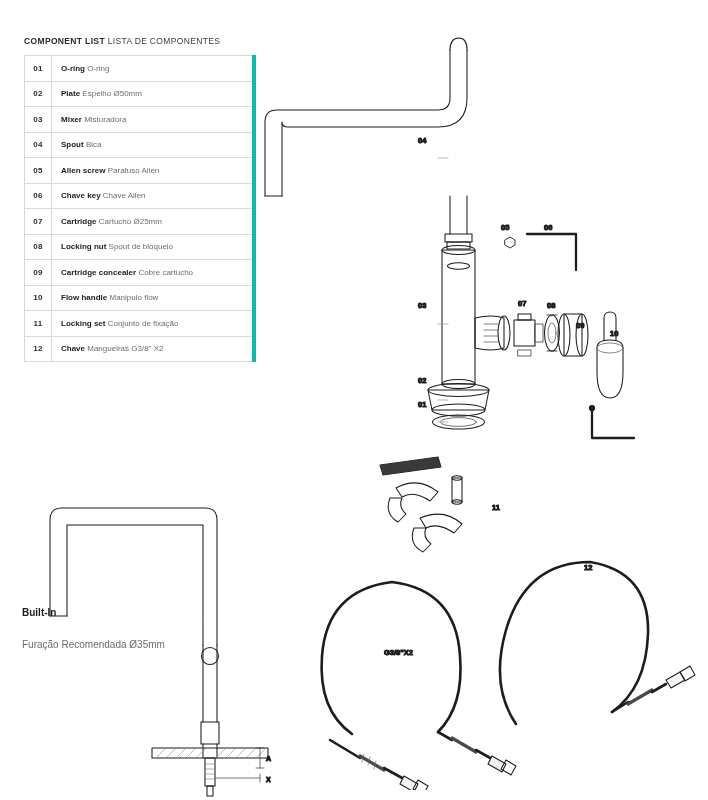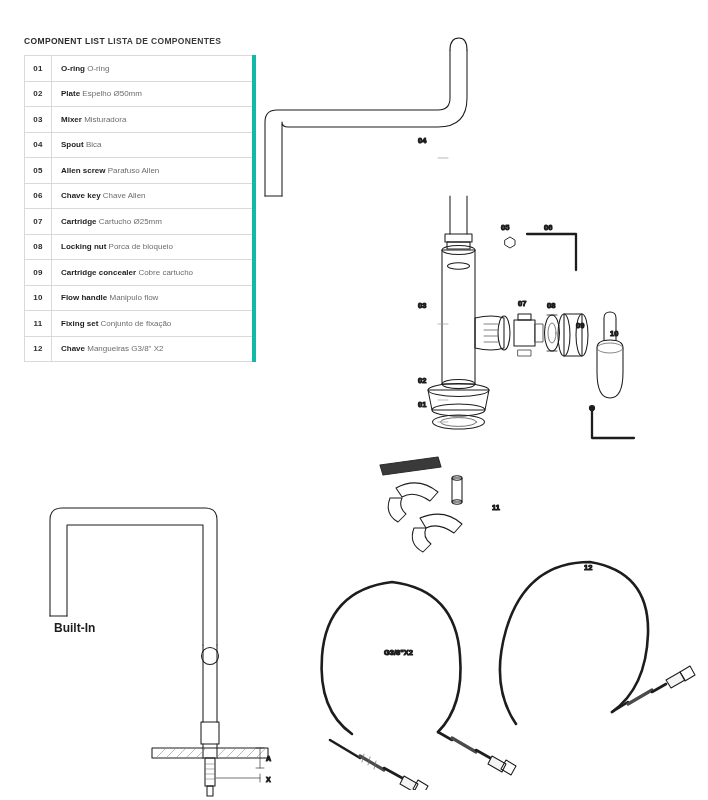--- a/index.html
+++ b/index.html
@@ -30,7 +30,7 @@
     white-space: nowrap;
   }
   #component-list .list-title b { font-weight: bold; }
-  #component-list .list-title span { font-weight: bold; color:#3a3a3a; }
+  #component-list .list-title span { font-weight: normal; color:#3a3a3a; }
 
   .clist-table {
     border-collapse: collapse;

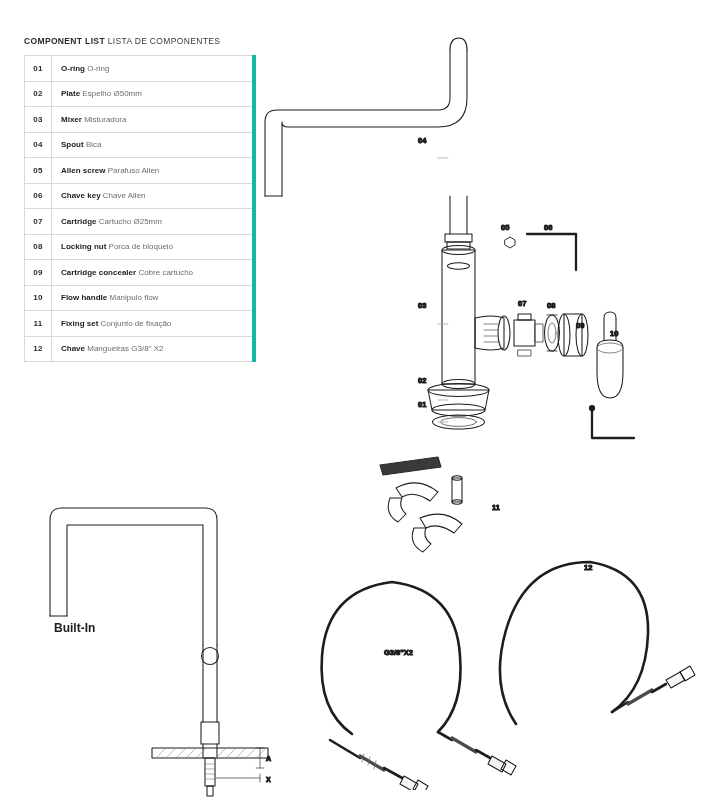--- a/index.html
+++ b/index.html
@@ -157,7 +157,7 @@
         <td class="num">08</td>
         <td class="desc">
           <b>Locking nut</b>
-          <i>Porca de bloqueio</i>
+          <i>Spout de bloqueio</i>
         </td>
       </tr>
       <tr>

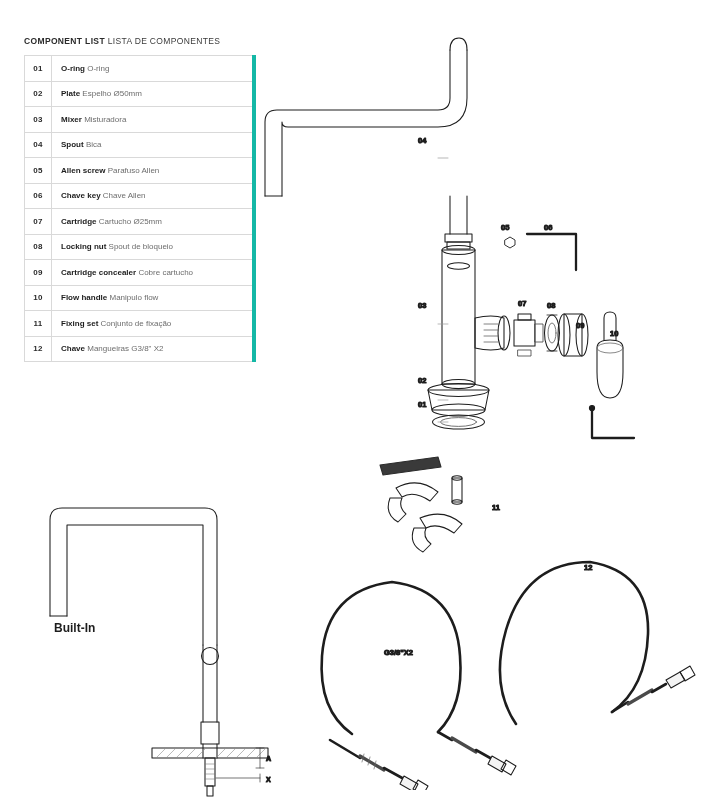--- a/index.html
+++ b/index.html
@@ -177,7 +177,7 @@
       <tr>
         <td class="num">11</td>
         <td class="desc">
-          <b>Fixing set</b>
+          <b>Locking set</b>
           <i>Conjunto de fixação</i>
         </td>
       </tr>

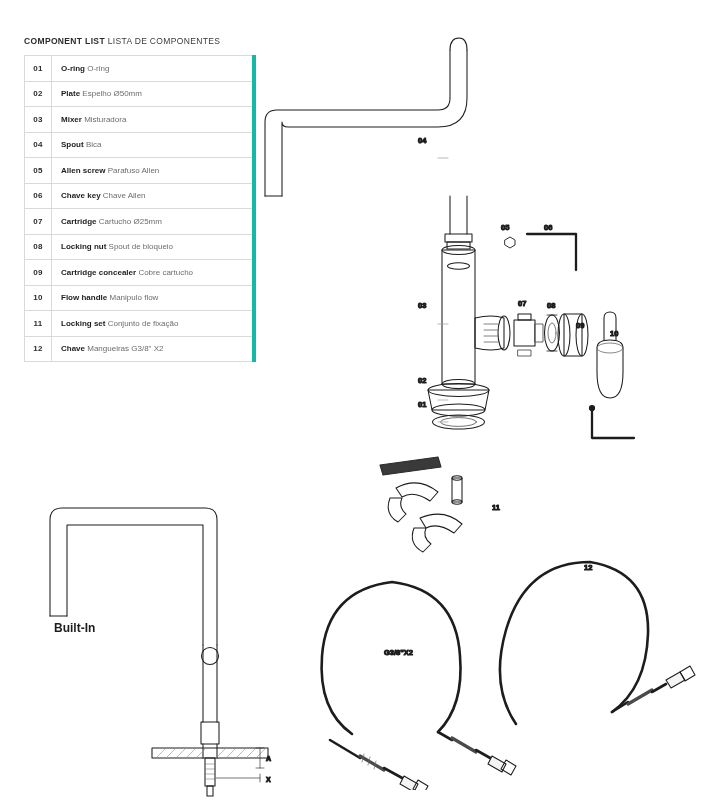--- a/index.html
+++ b/index.html
@@ -68,11 +68,10 @@
   #builtin-notes {
     position: absolute;
     left: 22px;
-    top: 620px;
+    top: 606px;
     width: 200px;
-    font-size: 12px;
+    font-size: 10px;
     line-height: 1.45;
-    margin-left: 32px;
   }
   #builtin-notes .strong { font-weight: bold; color:#1d1d1d; }
   #builtin-notes .soft { color:#6d6d6d; }

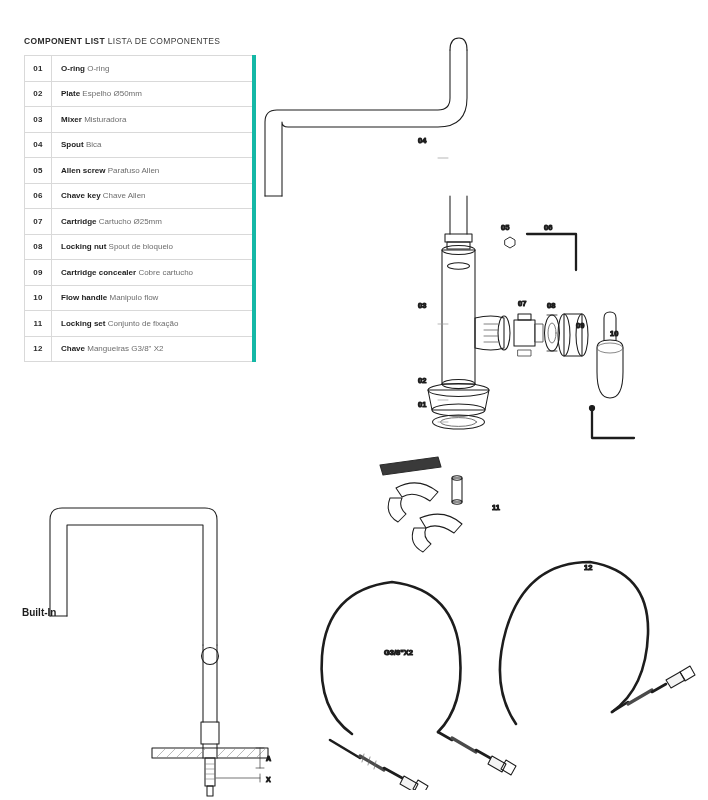--- a/index.html
+++ b/index.html
@@ -194,6 +194,7 @@
 <div id="builtin-notes">
   <div class="strong">Built-In</div>
   <div class="gap"></div>
+  <div class="soft">Furação Recomendada Ø35mm</div>
 </div>
 
 <div class="draw" id="dwg-exploded">

